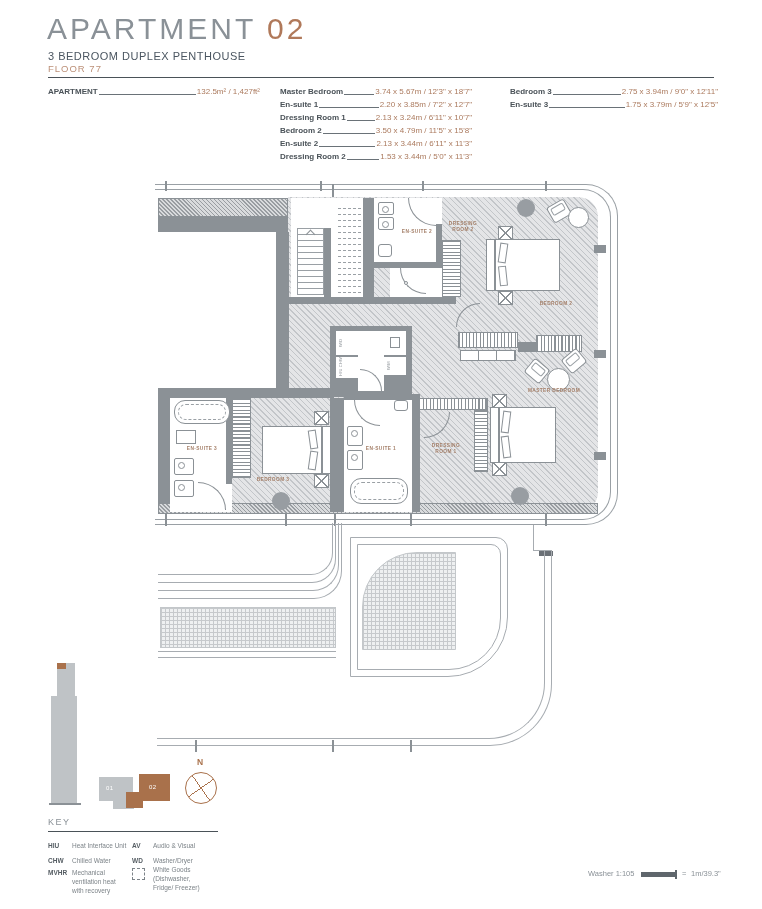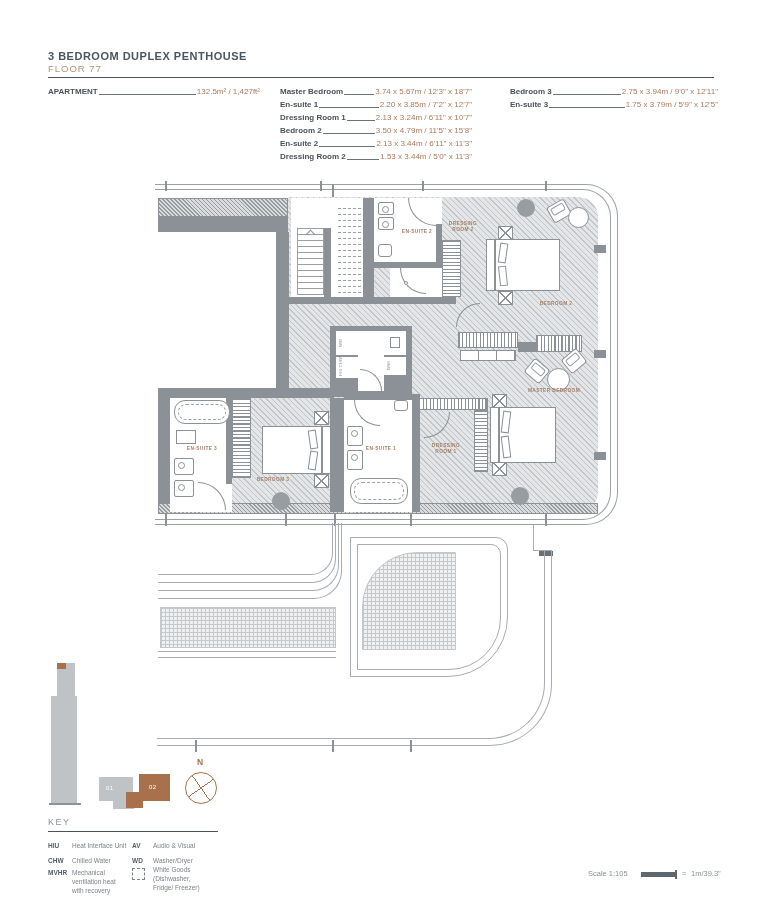--- a/index.html
+++ b/index.html
@@ -82,6 +82,10 @@
 
 <div class="page">
 
+  <div class="abs title" style="left:47px;top:12px;">
+    <span>APARTMENT</span>
+    <span class="num">02</span>
+  </div>
   <div class="abs subtitle" style="left:48px;top:50px;">3 BEDROOM DUPLEX PENTHOUSE</div>
   <div class="abs floorline" style="left:48px;top:63px;">FLOOR 77</div>
   <div class="abs rule" style="left:48px;top:77px;width:666px;"></div>

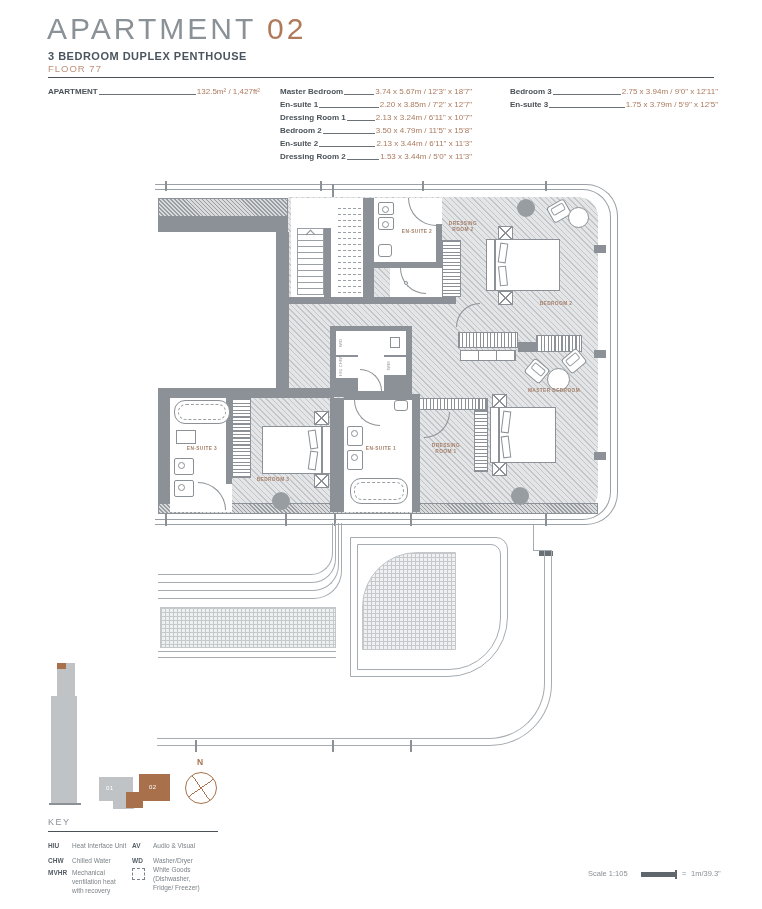--- a/index.html
+++ b/index.html
@@ -9,7 +9,7 @@
   
   .title{font-size:30px;font-weight:400;letter-spacing:3px;color:#8a9197;}
   .title .num{color:#b0795a;}
-  .subtitle{font-size:11px;font-weight:bold;letter-spacing:.5px;color:#4a5560;}
+  .subtitle{font-size:11px;font-weight:normal;letter-spacing:.5px;color:#4a5560;}
   .floorline{font-size:9.5px;letter-spacing:1px;color:#bc9078;}
   .rule{border-top:1.5px solid #4a5258;}
   .dim-row{display:flex;align-items:flex-end;height:13px;font-size:8px;}

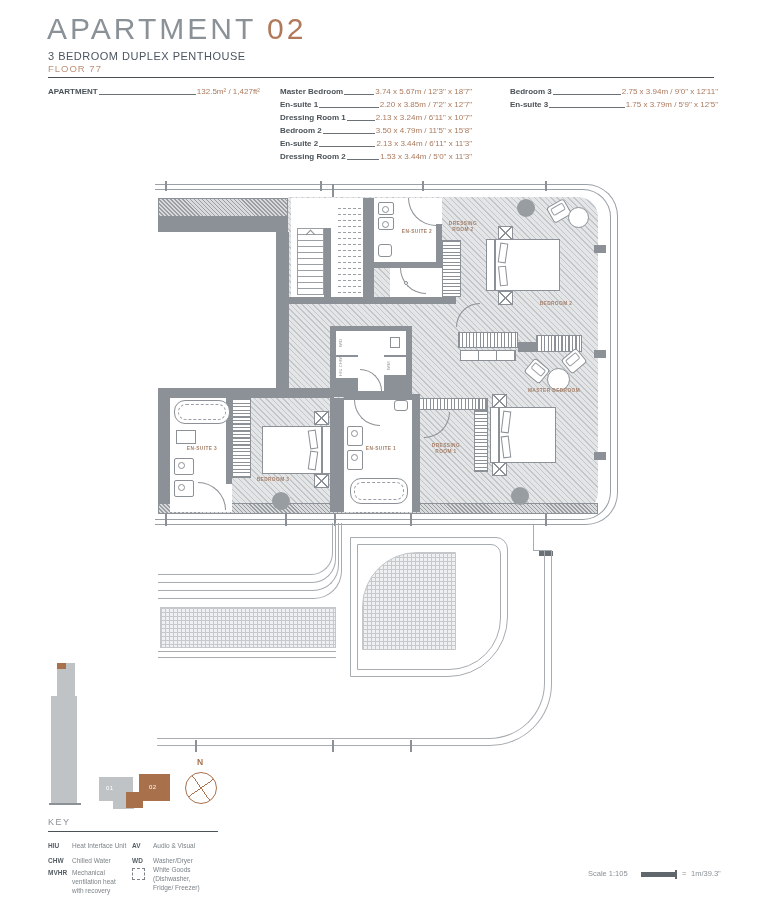--- a/index.html
+++ b/index.html
@@ -317,7 +317,7 @@
   <div class="abs wg-icon" style="left:132px;top:868px;width:13px;height:12px;"></div>
   <div class="abs keydesc" style="left:153px;top:866px;width:48px;">White Goods (Dishwasher, Fridge/ Freezer)</div>
 
-  <div class="abs scaletext" style="left:588px;top:869px;">Scale 1:105</div>
+  <div class="abs scaletext" style="left:588px;top:869px;">Washer 1:105</div>
   <div class="abs scalebar" style="left:641px;top:872px;width:34px;height:5px;"></div>
   <div class="abs" style="left:675px;top:870px;width:2px;height:9px;background:#5f666c;"></div>
   <div class="abs scaletext" style="left:682px;top:869px;">=</div>

